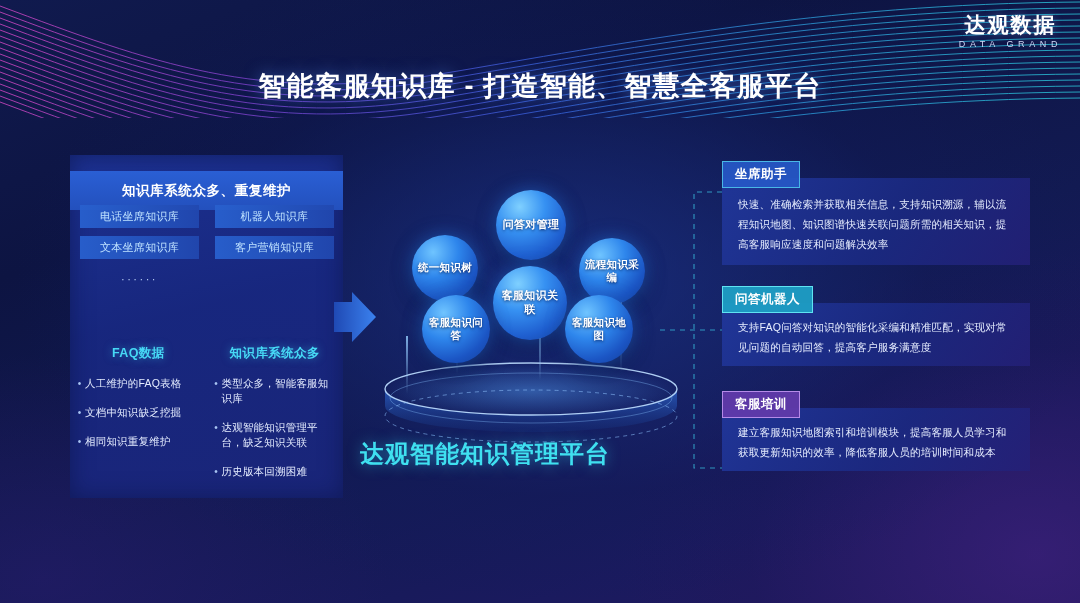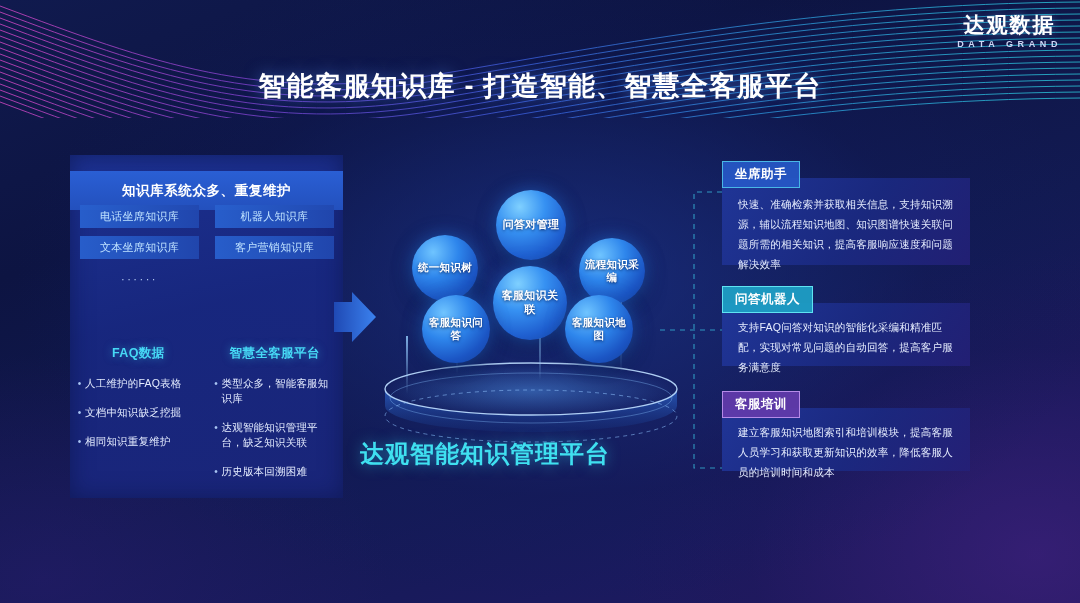--- a/index.html
+++ b/index.html
@@ -26,7 +26,7 @@
   .logo{position:absolute;right:18px;top:14px;text-align:center;}
   .logo .cn{font-size:21px;font-weight:700;color:#ffffff;letter-spacing:2px;line-height:1.05;
             text-shadow:0 0 10px rgba(120,180,255,.45);}
-  .logo .en{font-size:9px;color:#cfd8f5;letter-spacing:4.6px;margin-top:3px;font-weight:700;}
+  .logo .en{font-size:9px;color:#cfd8f5;letter-spacing:4.6px;margin-top:3px;font-weight:400;}
 
   
   .title{

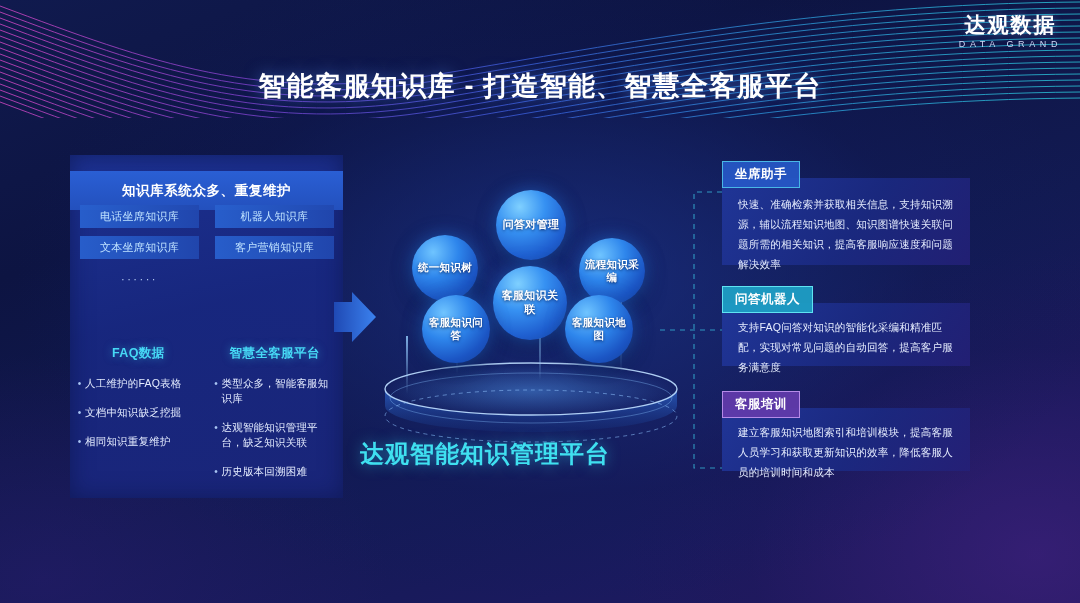--- a/index.html
+++ b/index.html
@@ -92,7 +92,7 @@
 
   
   .card{
-    position:absolute;left:722px;width:248px;
+    position:absolute;left:722px;width:308px;
     background:linear-gradient(125deg,rgba(33,56,158,.88) 0%,rgba(27,42,132,.86) 55%,rgba(36,32,120,.86) 100%);
   }
   .card-badge{

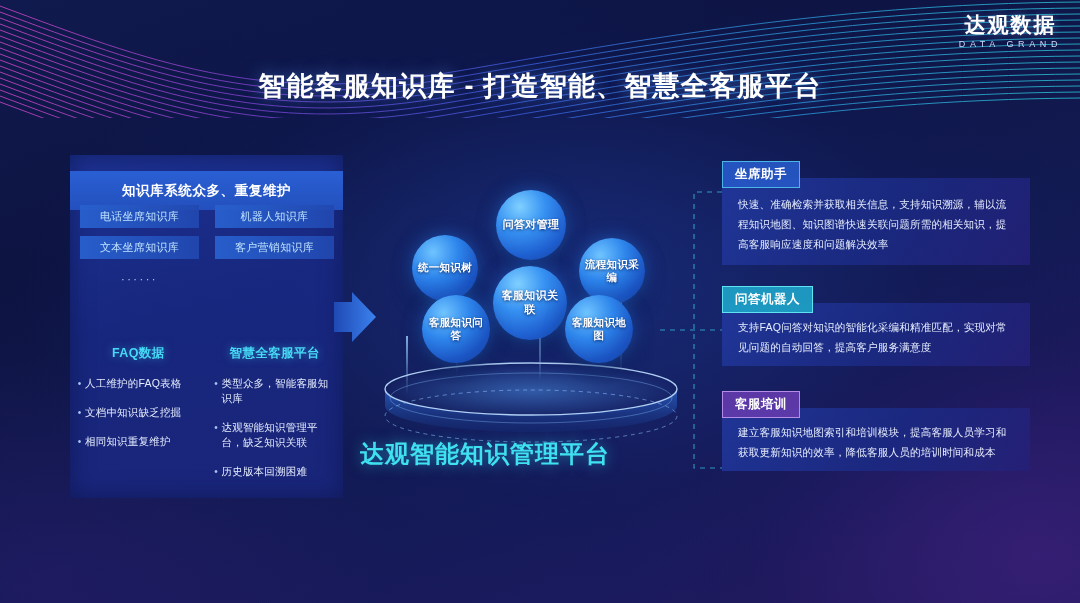--- a/index.html
+++ b/index.html
@@ -184,7 +184,7 @@
         </div>
       </div>
       <div class="col">
-        <div class="col-h">智慧全客服平台</div>
+        <div class="col-h">知识库系统众多</div>
         <div class="bullet">
           <span class="dot">•</span>
           <span class="bt">类型众多，智能客服知识库</span>

